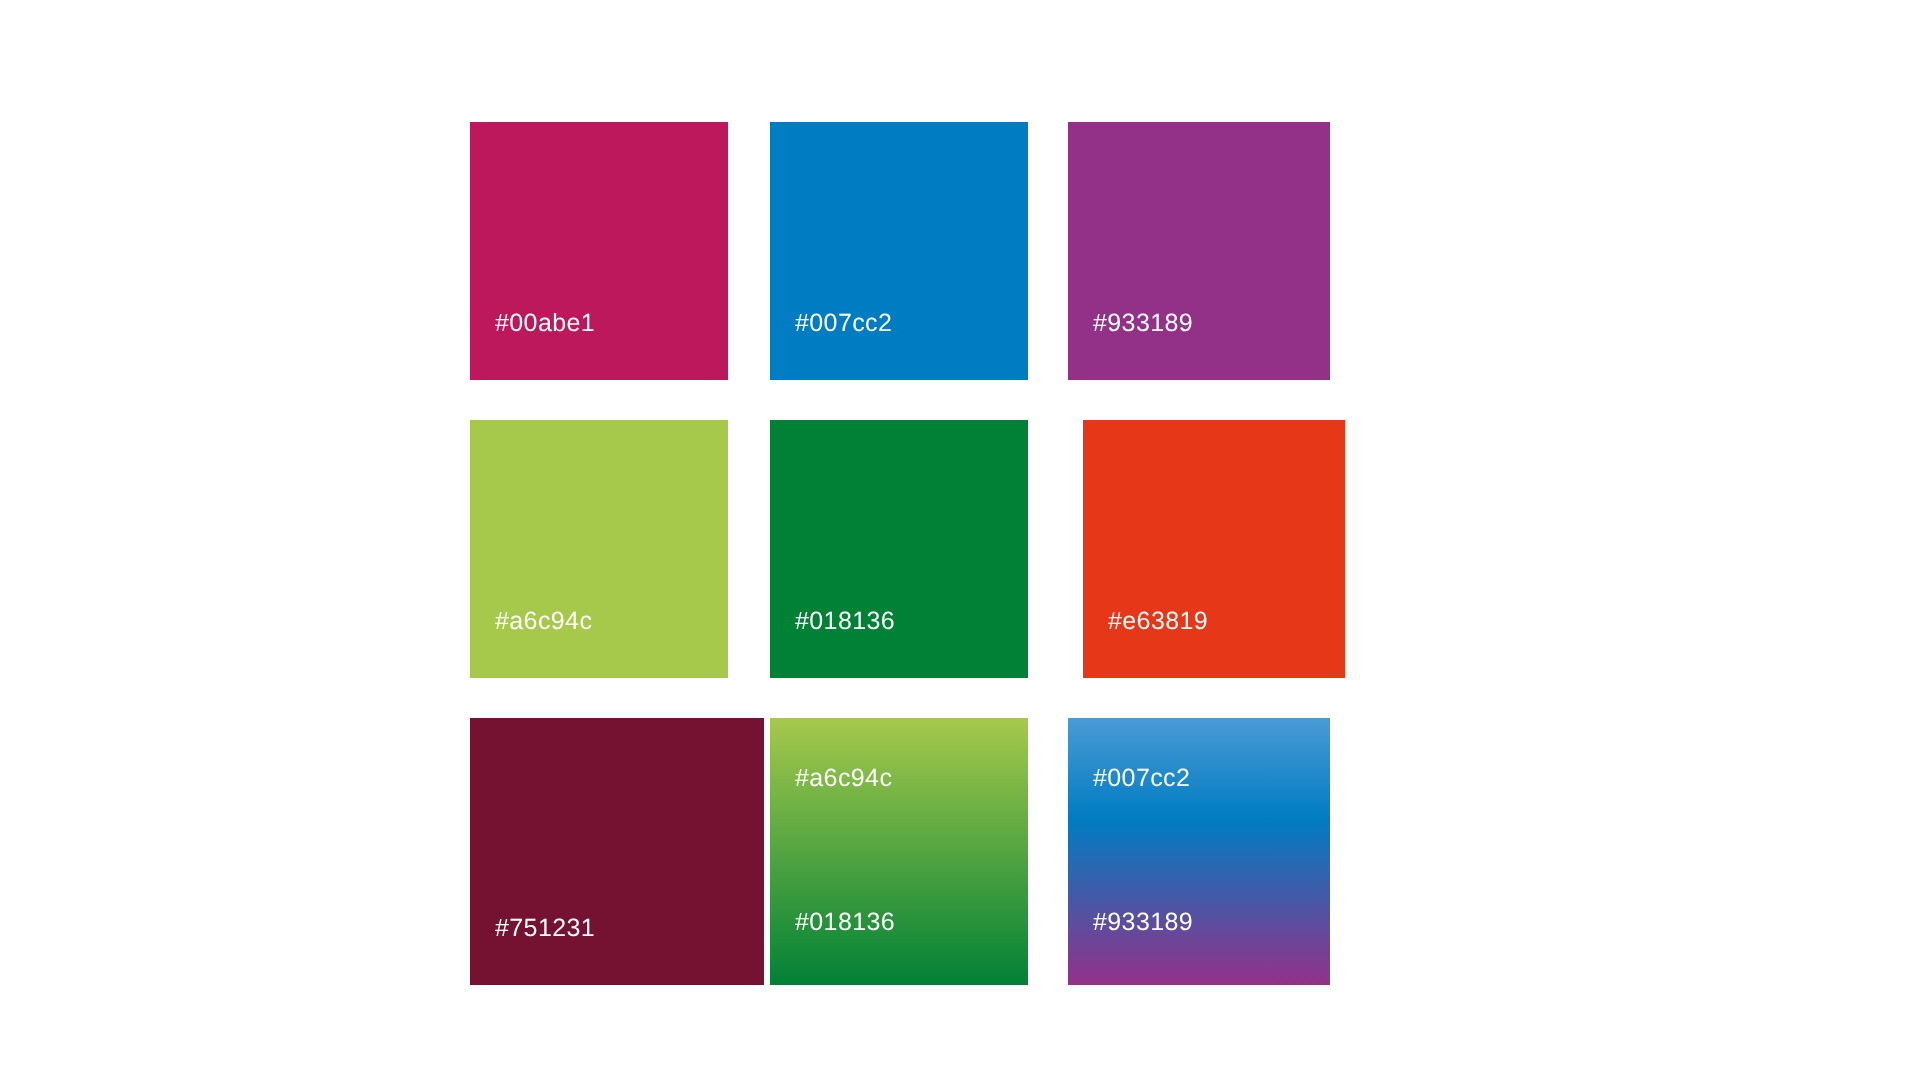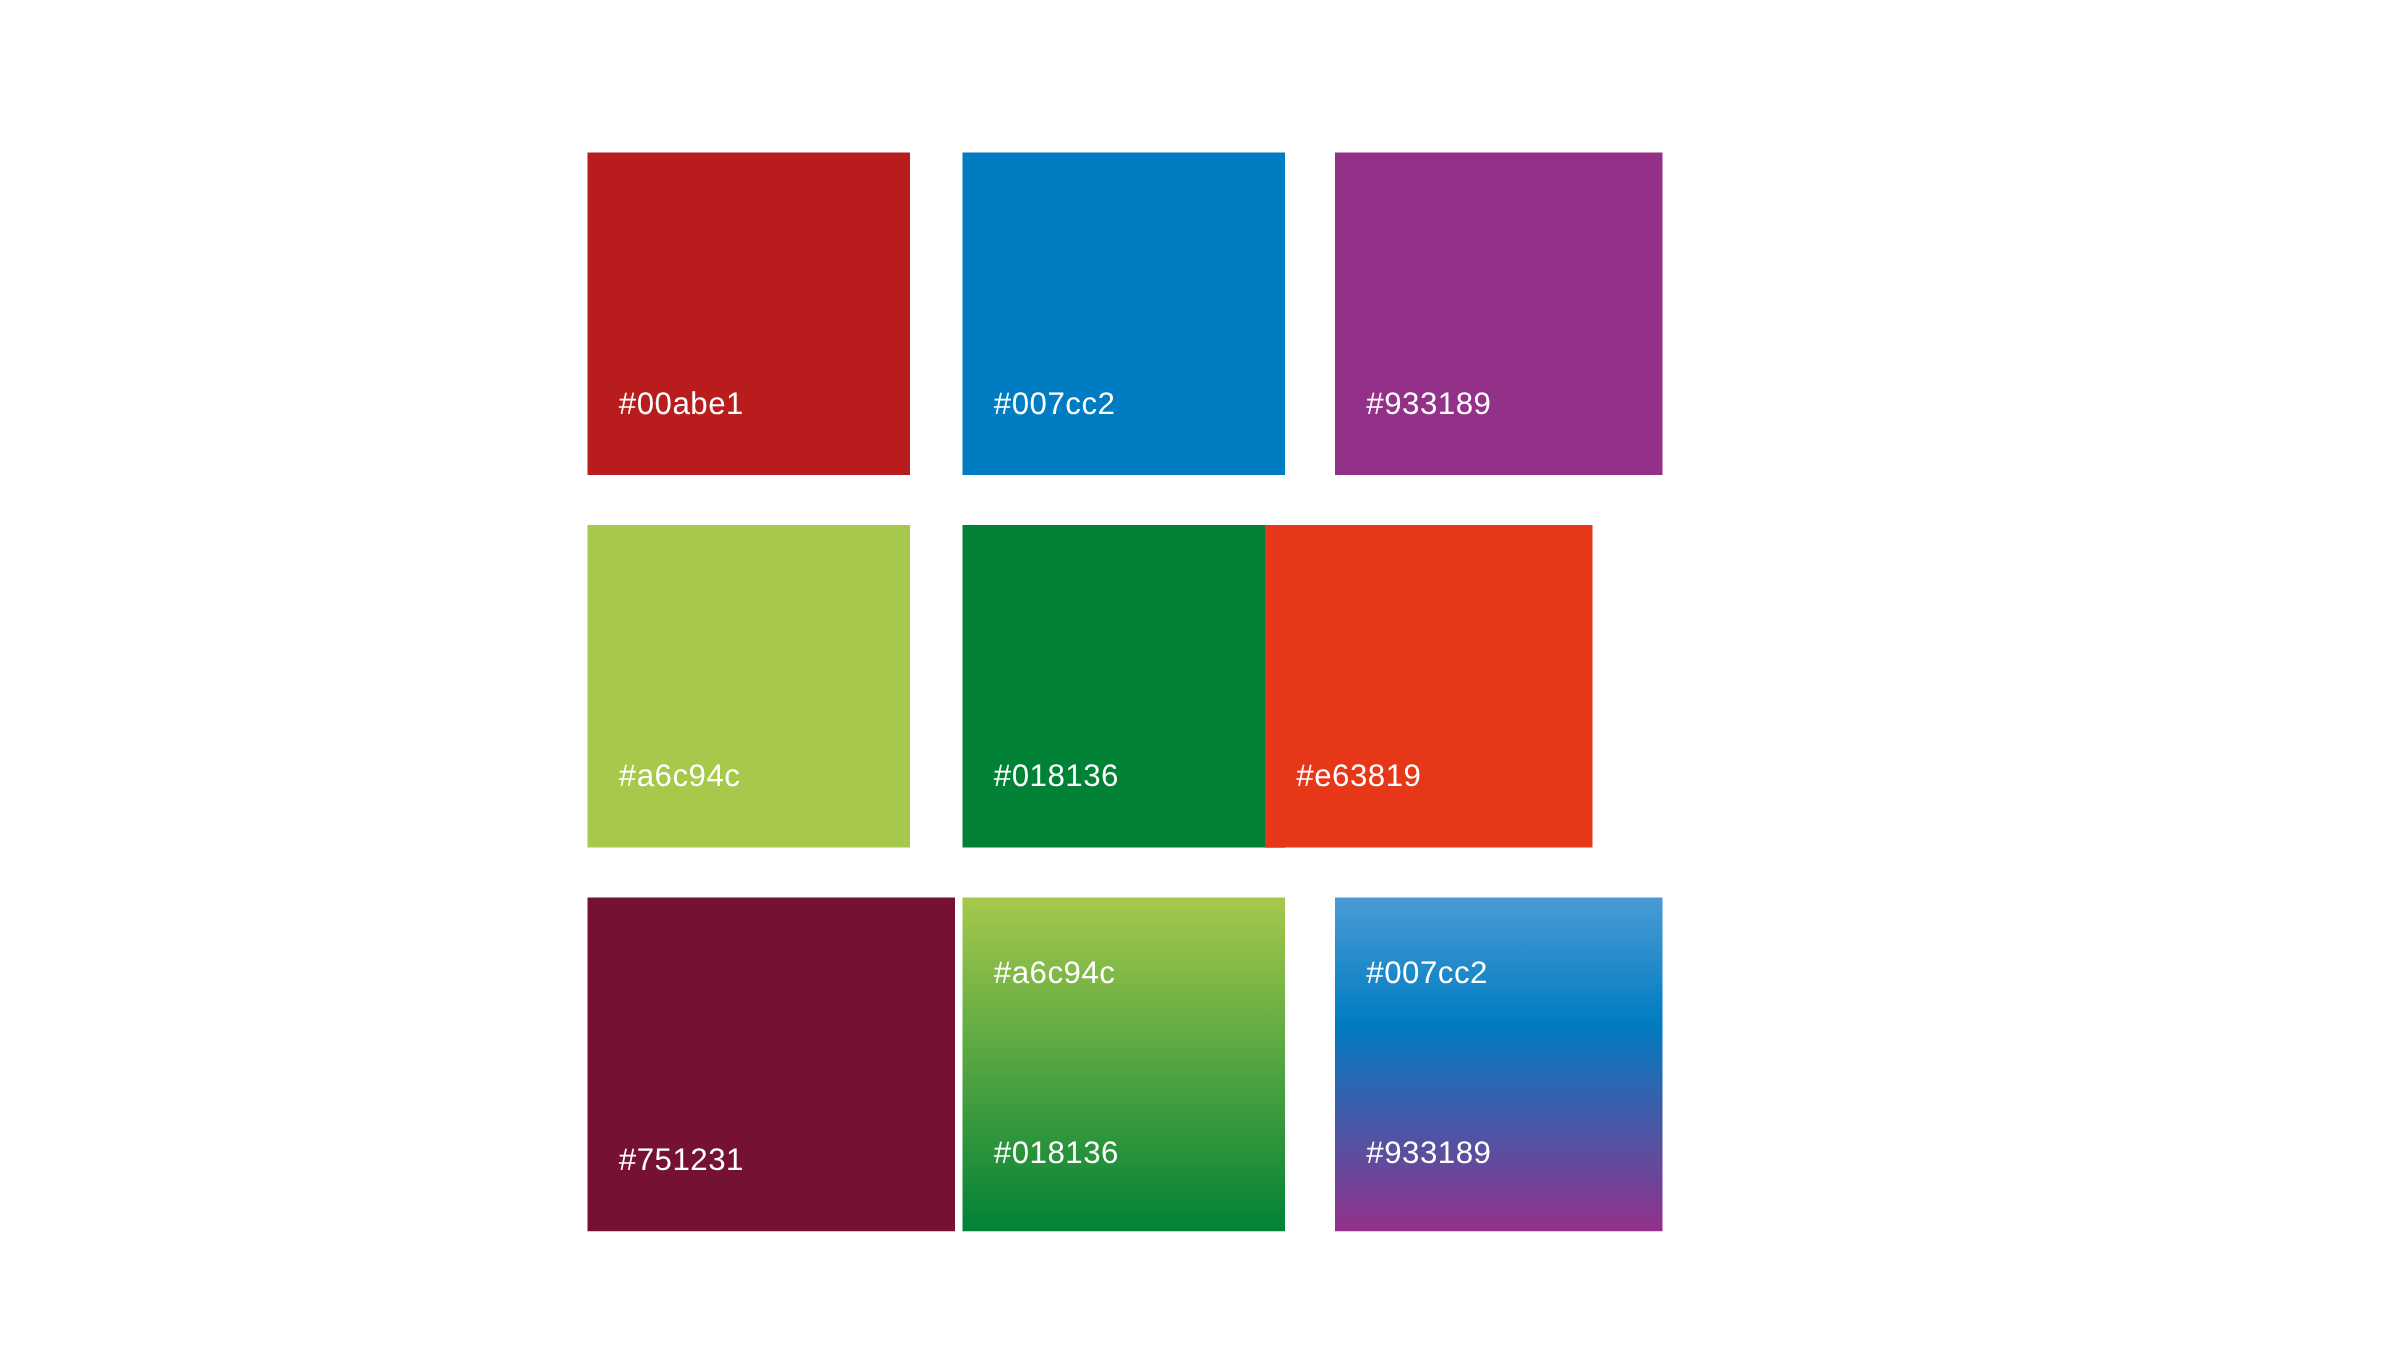--- a/index.html
+++ b/index.html
@@ -55,7 +55,7 @@
 
 <div id="palette-board" style="width: 1920px; height: 1080px; background: rgb(255, 255, 255);">
 
-  <div class="swatch" style="left: 470px; top: 122px; width: 258px; height: 258px; background: #b91c1c;">
+  <div class="swatch" style="left: 470px; top: 122px; width: 258px; height: 258px; background: #be185d;">
     <span class="swatch-label label-lower">#00abe1</span>
   </div>
 

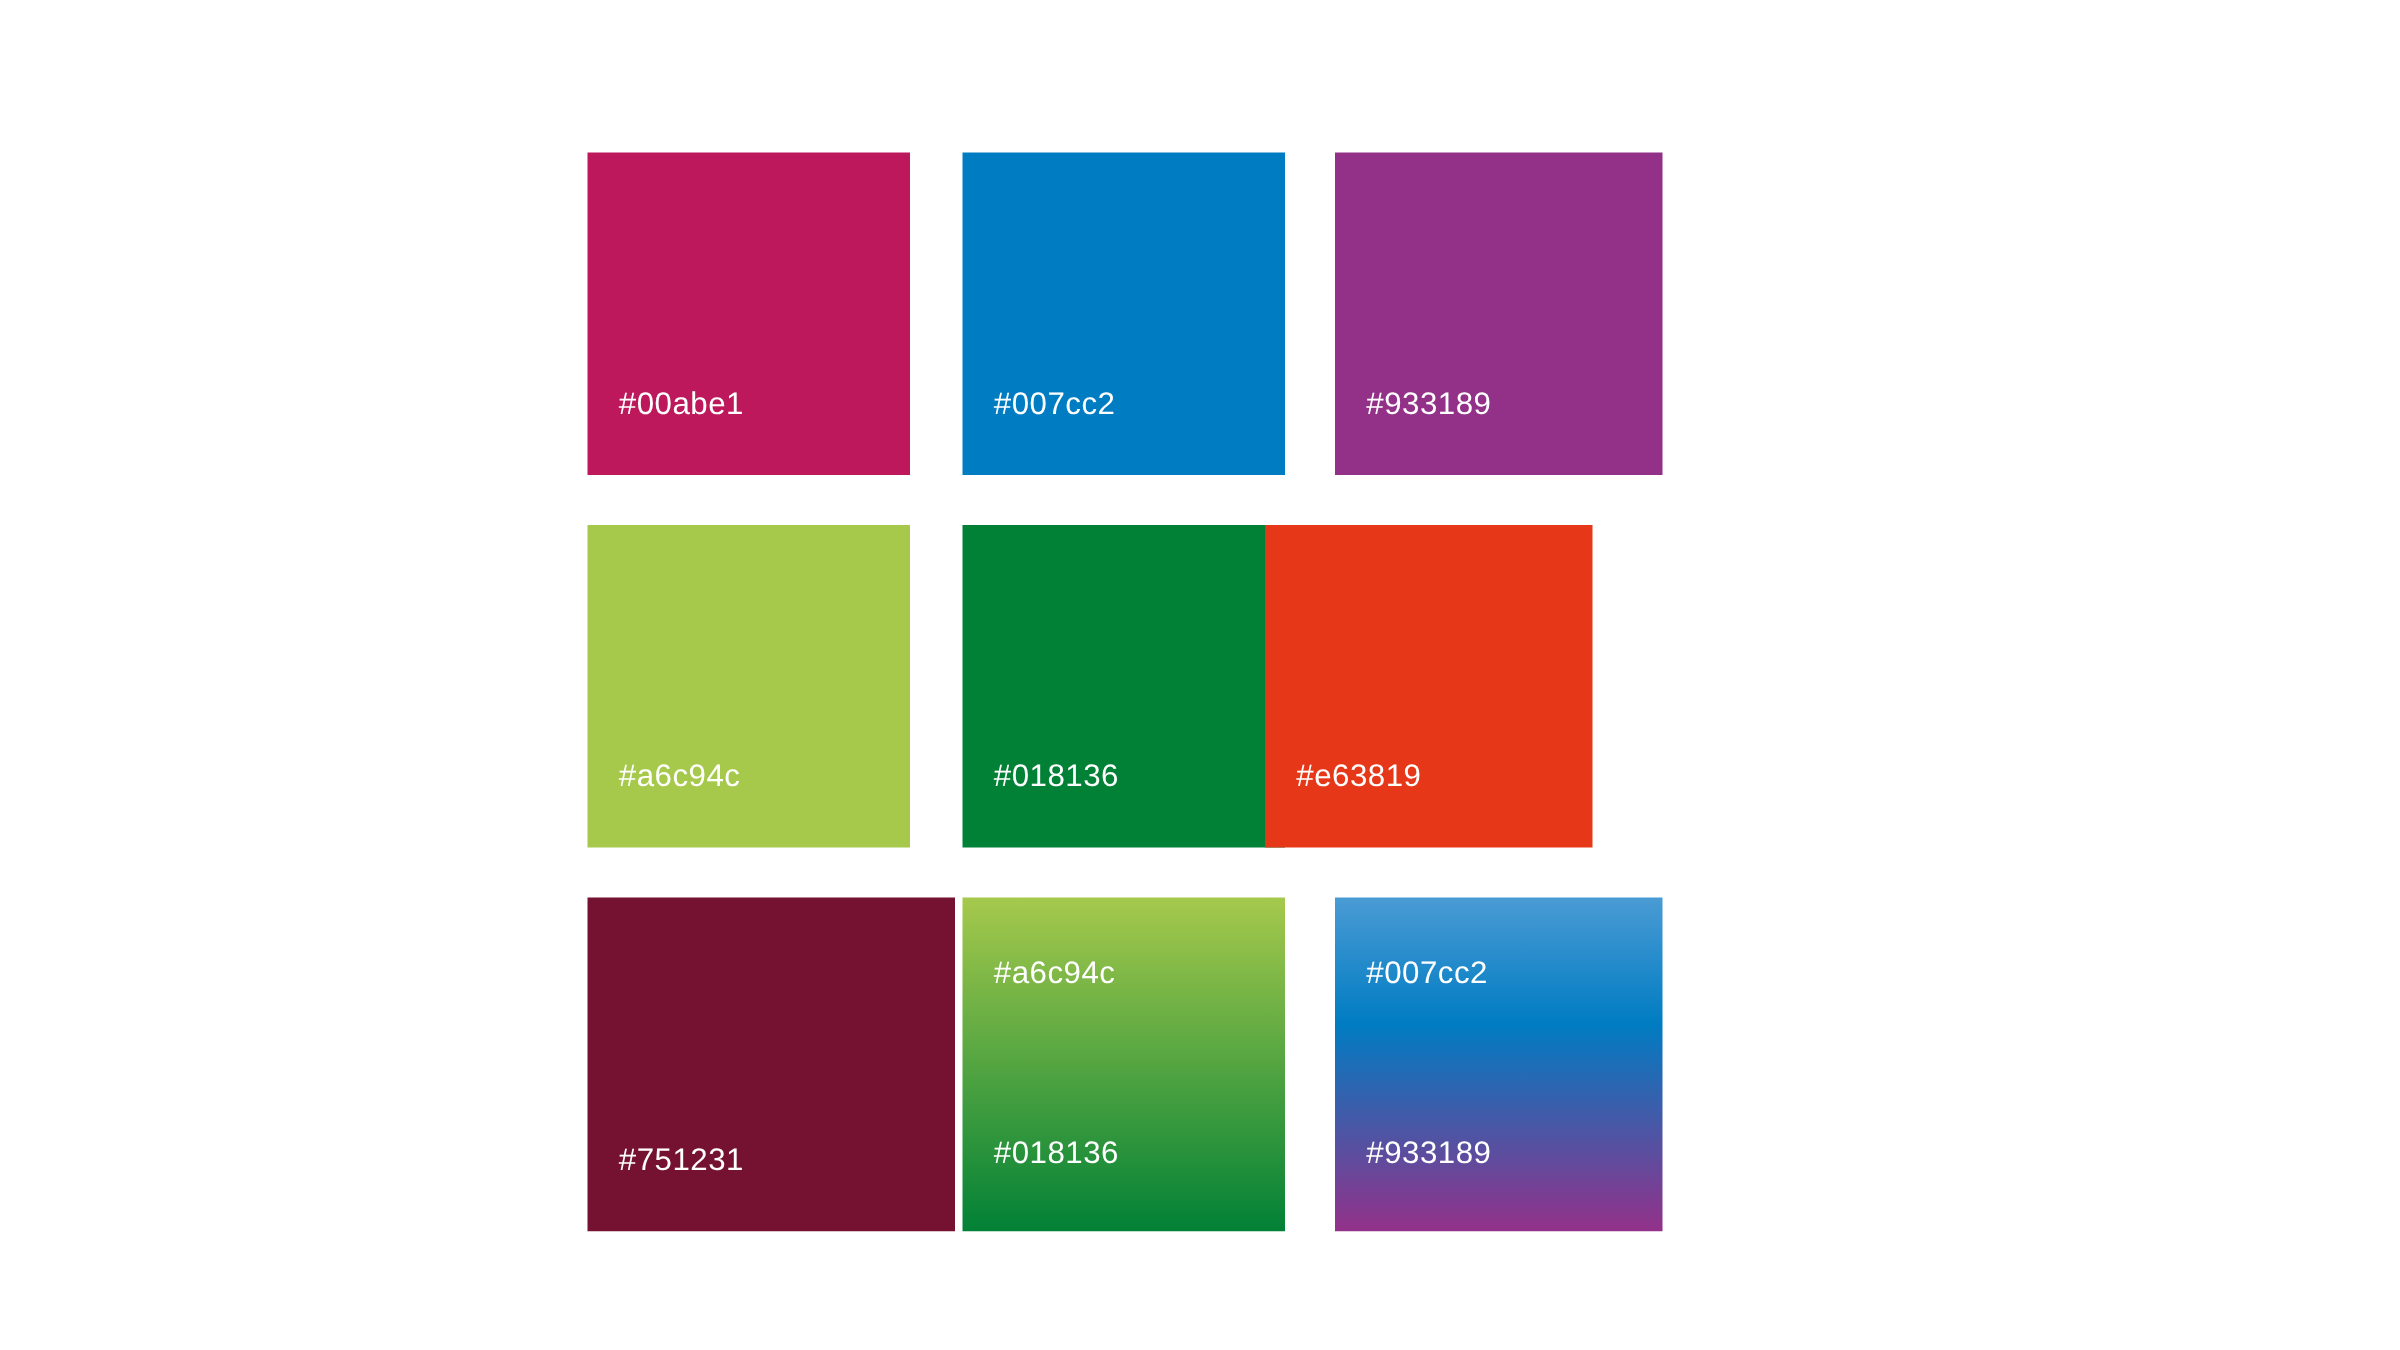--- a/index.html
+++ b/index.html
@@ -75,7 +75,7 @@
     <span class="swatch-label label-lower">#018136</span>
   </div>
 
-  <div class="swatch" style="left: 1012px; top: 420px; width: 262px; height: 258px; background: rgb(230, 56, 25);">
+  <div class="swatch" style="left: 1083px; top: 420px; width: 262px; height: 258px; background: rgb(230, 56, 25);">
     <span class="swatch-label label-lower">#e63819</span>
   </div>
 

